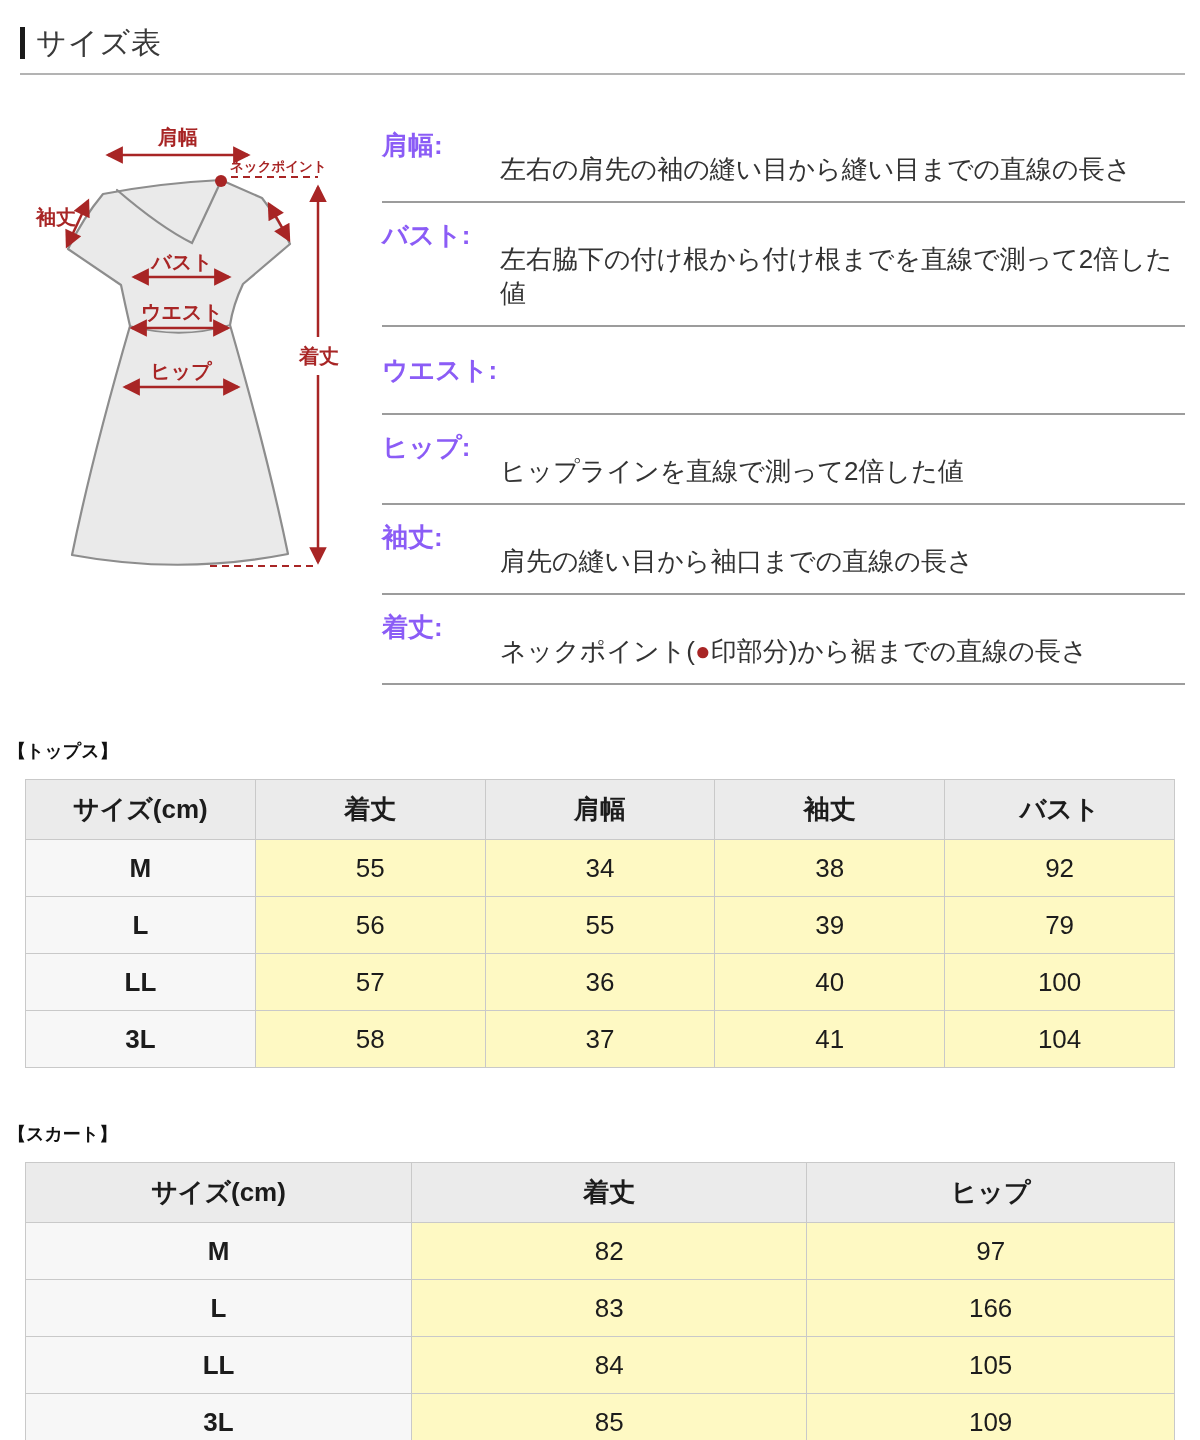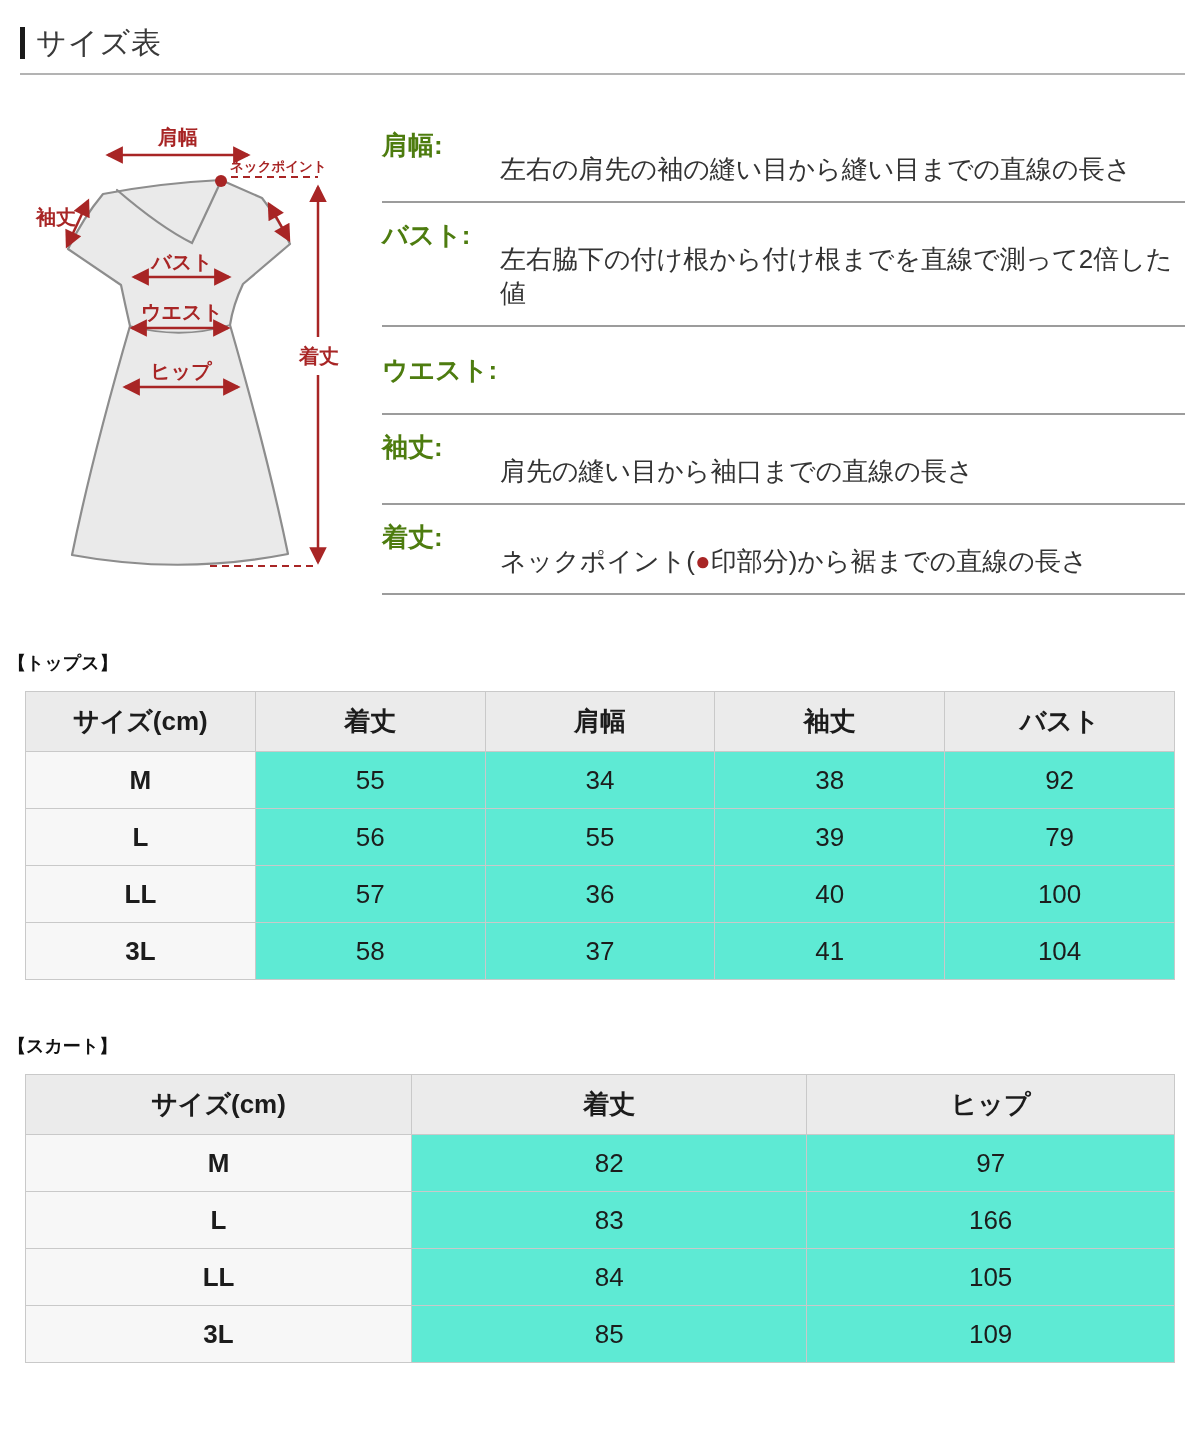--- a/index.html
+++ b/index.html
@@ -29,7 +29,7 @@
     font-size:26px; line-height:34px; color:#333;
   }
   .def-row.tall { padding:26px 0; }
-  .def-term { font-weight:700; color:#4d7c0f; white-space:nowrap; }
+  .def-term { font-weight:700; color:#8b5cf6; white-space:nowrap; }
   .def-desc { color:#333;margin-top:24px; }
   .red-dot { color:#a82525; }
 

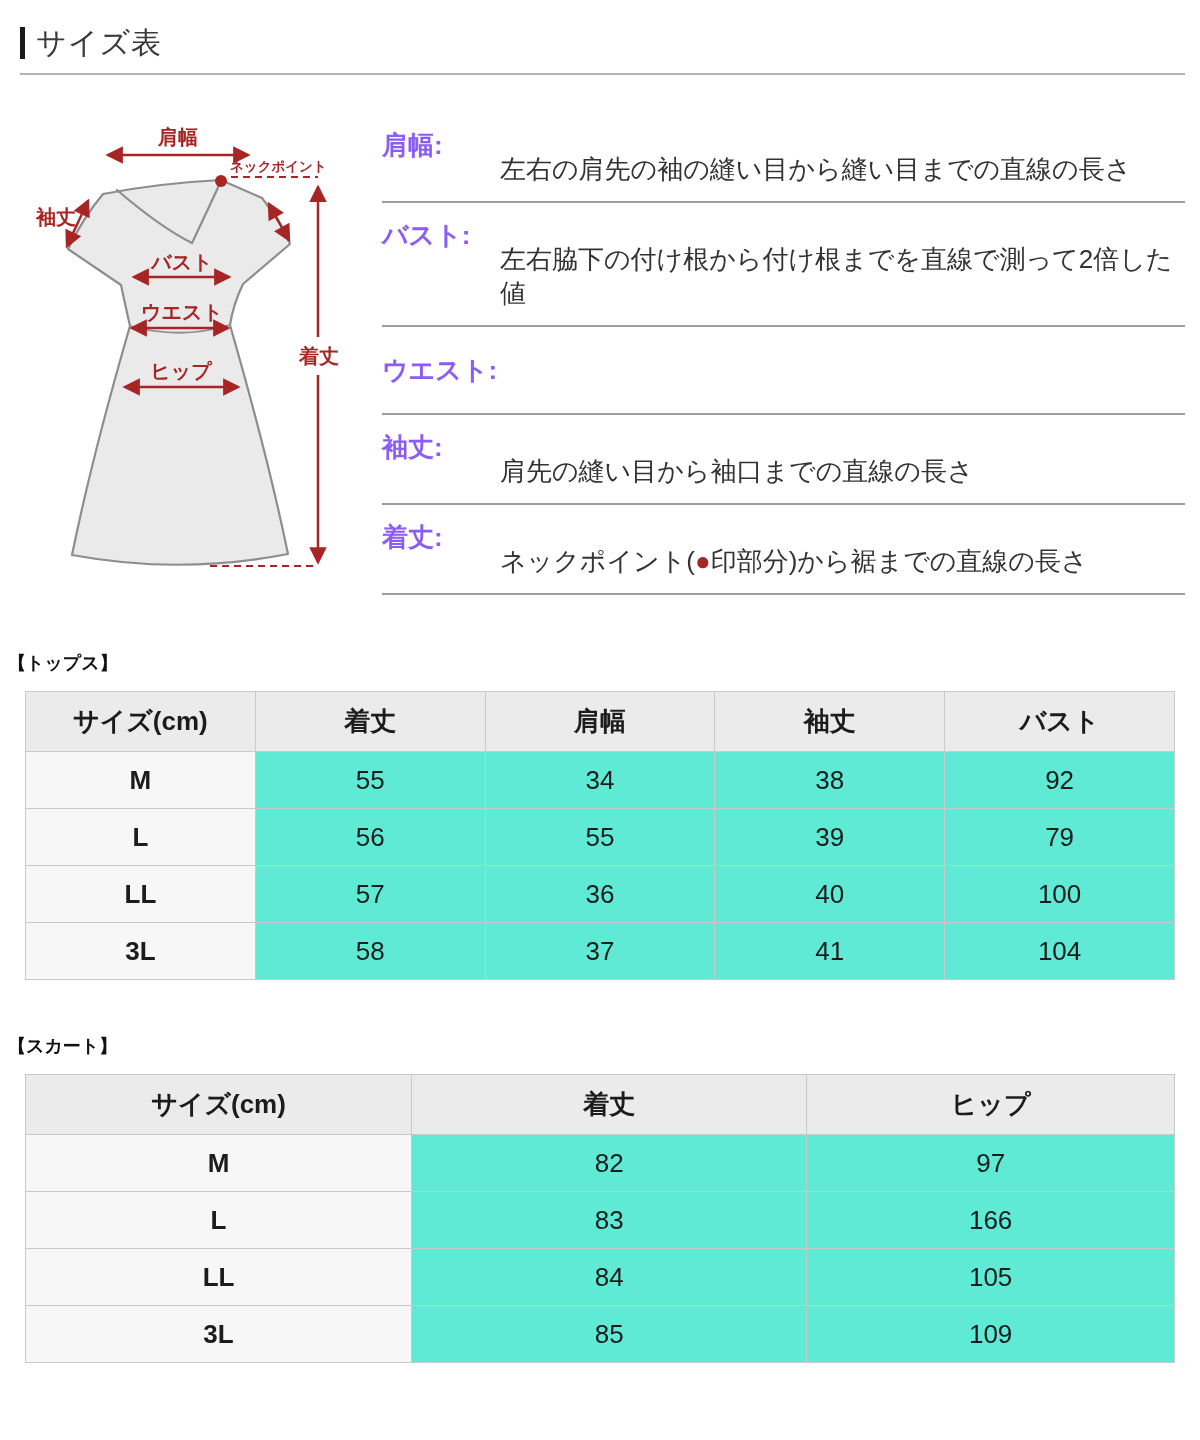--- a/index.html
+++ b/index.html
@@ -118,6 +118,10 @@
         <div class="def-term">ウエスト:</div>
       </div>
       <div class="def-row">
+        <div class="def-term">ヒップ:</div>
+        <div class="def-desc">ヒップラインを直線で測って2倍した値</div>
+      </div>
+      <div class="def-row">
         <div class="def-term">袖丈:</div>
         <div class="def-desc">肩先の縫い目から袖口までの直線の長さ</div>
       </div>

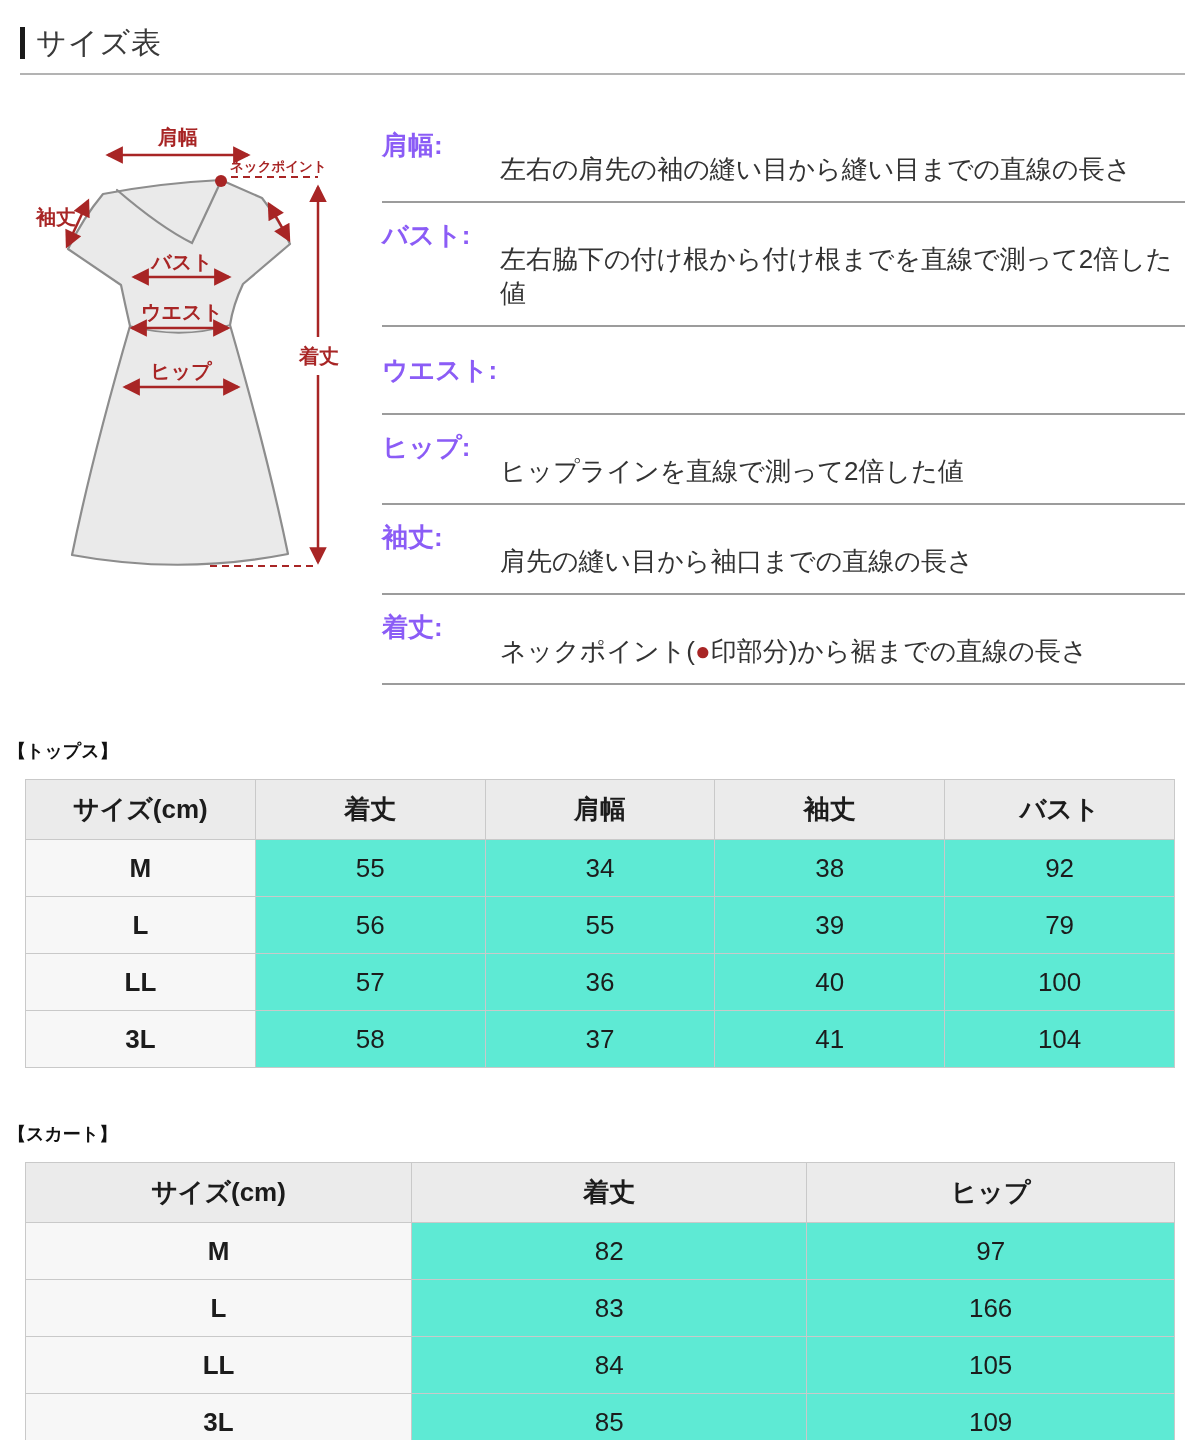--- a/index.html
+++ b/index.html
@@ -38,7 +38,7 @@
   table { border-collapse:collapse; width:1150px; margin:16px 0 0 25px; table-layout:fixed;padding-left:39px; }
   th, td { border:1px solid #c9c9c9; text-align:center; vertical-align:middle; }
   thead th { background:#ebebeb; height:60px; font-size:26px; font-weight:700; color:#1c1c1c; }
-  tbody td { height:57px; font-size:26px; font-weight:400; color:#1c1c1c; background:#5eead4; }
+  tbody td { height:57px; font-size:26px; font-weight:400; color:#1c1c1c; background:#fef9c3; }
   tbody td.size-col { background:#f7f7f7; font-weight:700; }
   .tops-table col { width:20%; }
   .skirt-table col.c1 { width:33.6%; }

